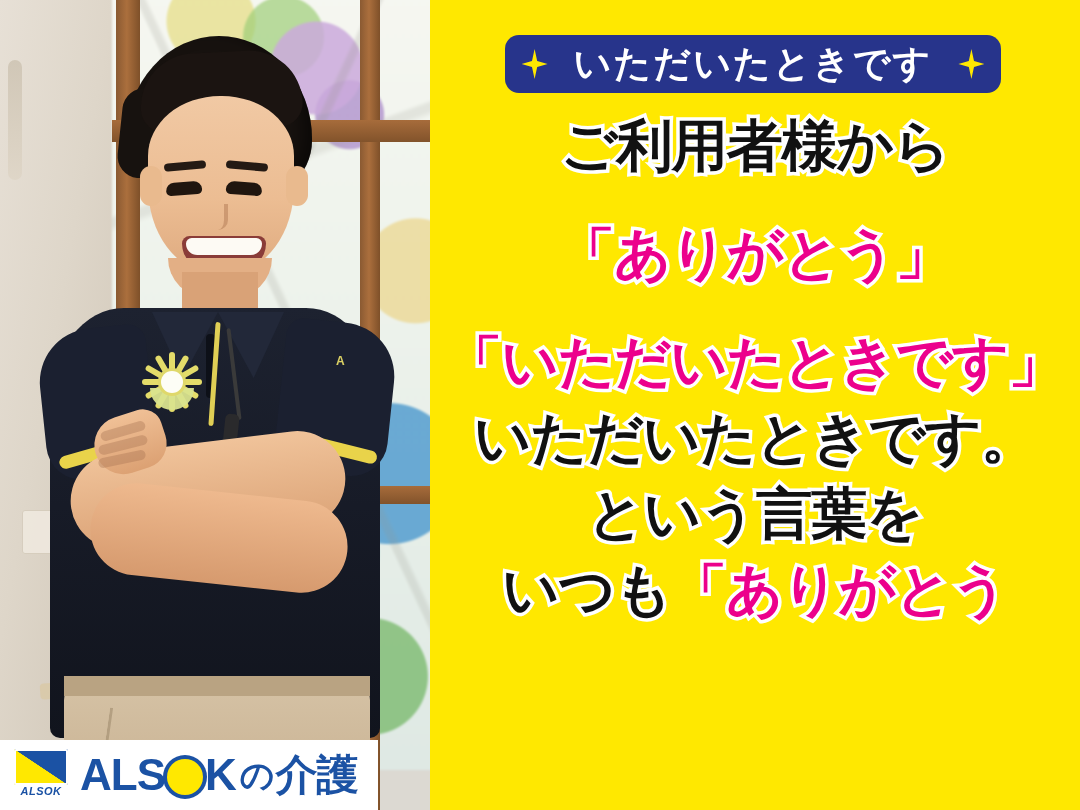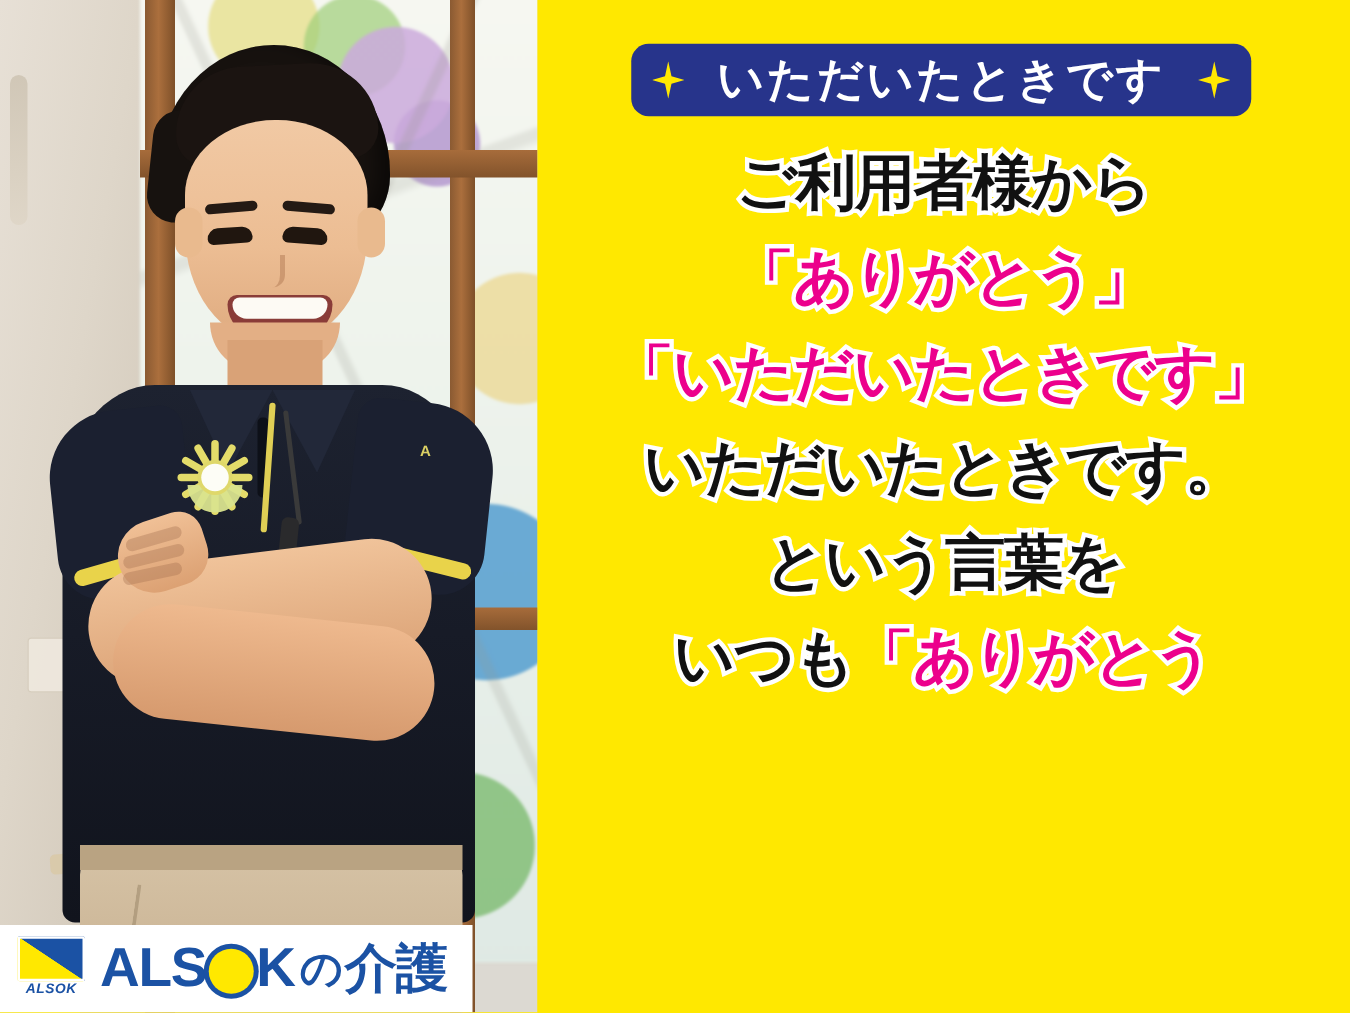--- a/index.html
+++ b/index.html
@@ -328,7 +328,7 @@
     text-align:center;
     font-family:"DejaVu Sans","Liberation Sans",sans-serif;
     font-weight:bold;
-    font-size:48px;
+    font-size:56px;
     line-height:76px;
     letter-spacing:-1px;
   }

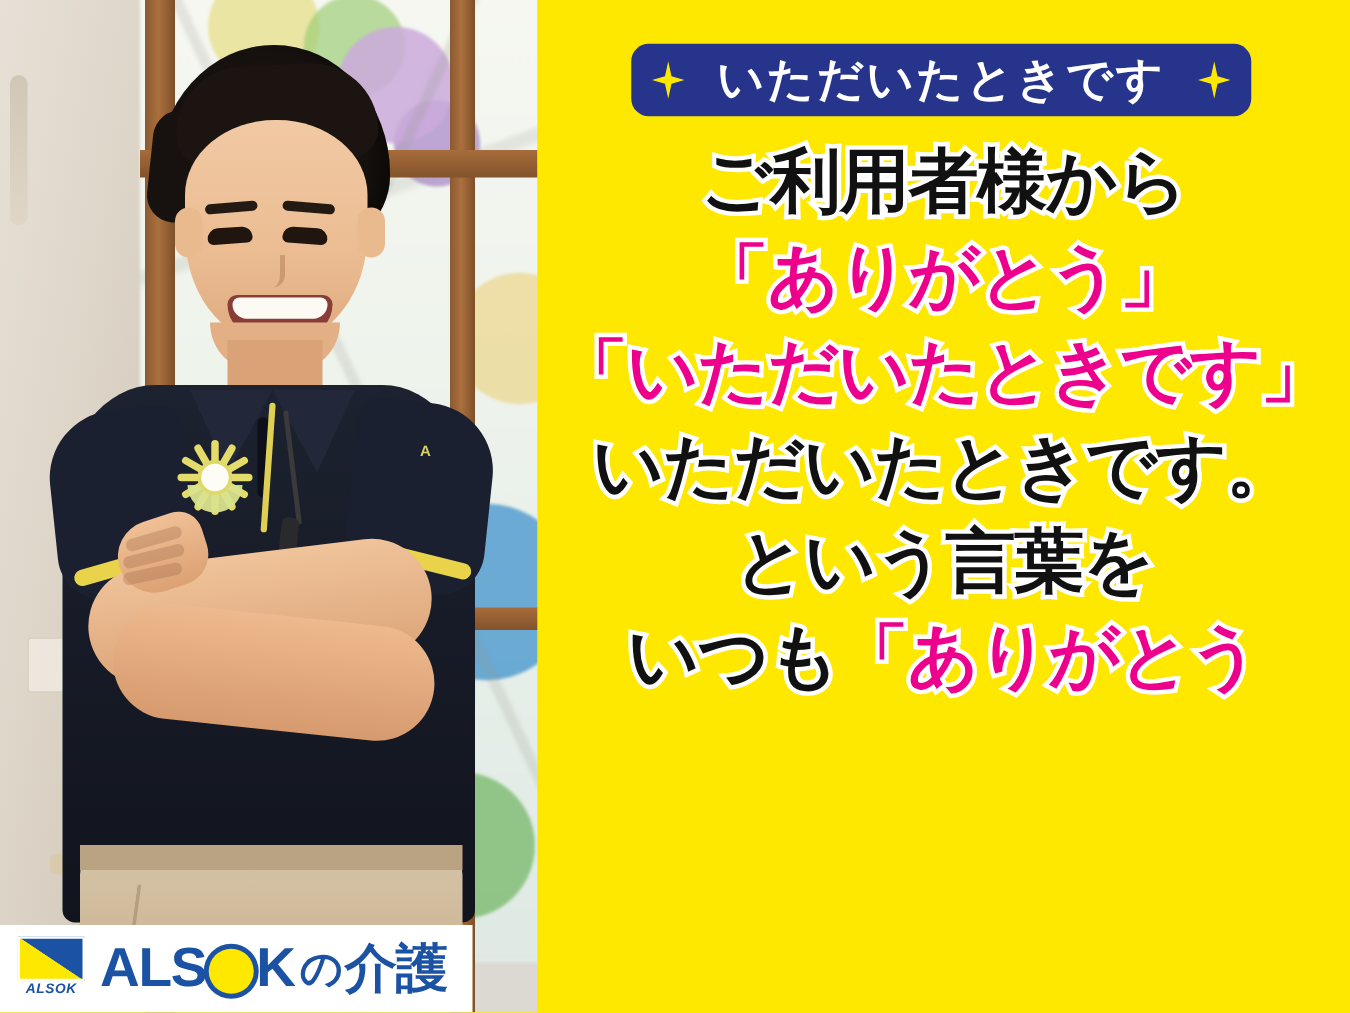--- a/index.html
+++ b/index.html
@@ -342,6 +342,7 @@
     color:#ec008c;
     -webkit-text-stroke:7px #ffffff;
     paint-order:stroke fill;
+    margin-top:32px;
   }
   .mix .t-black, .mix .t-pink{ display:inline; }
 </style>

